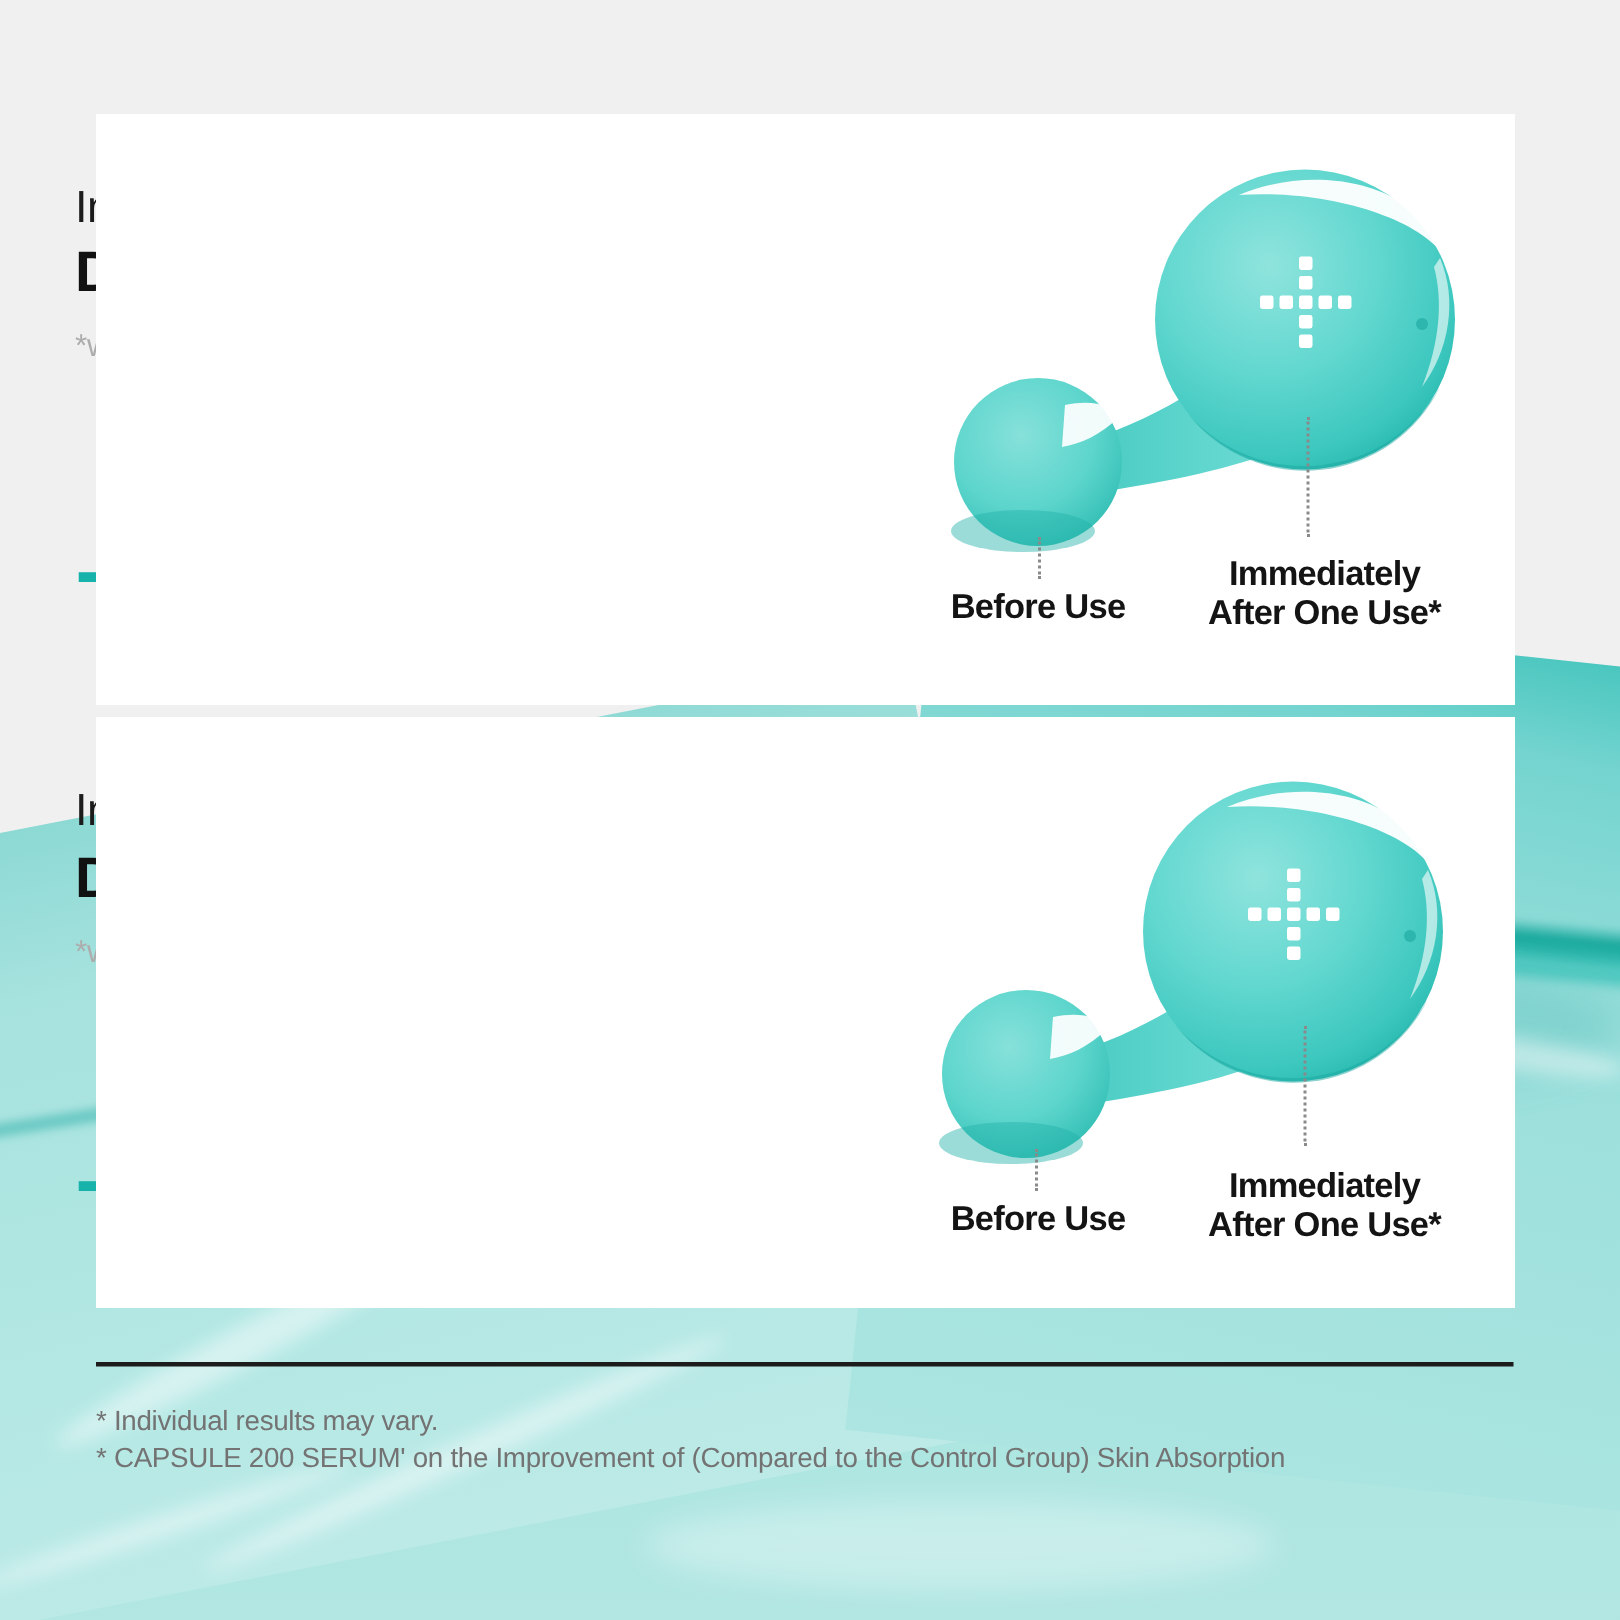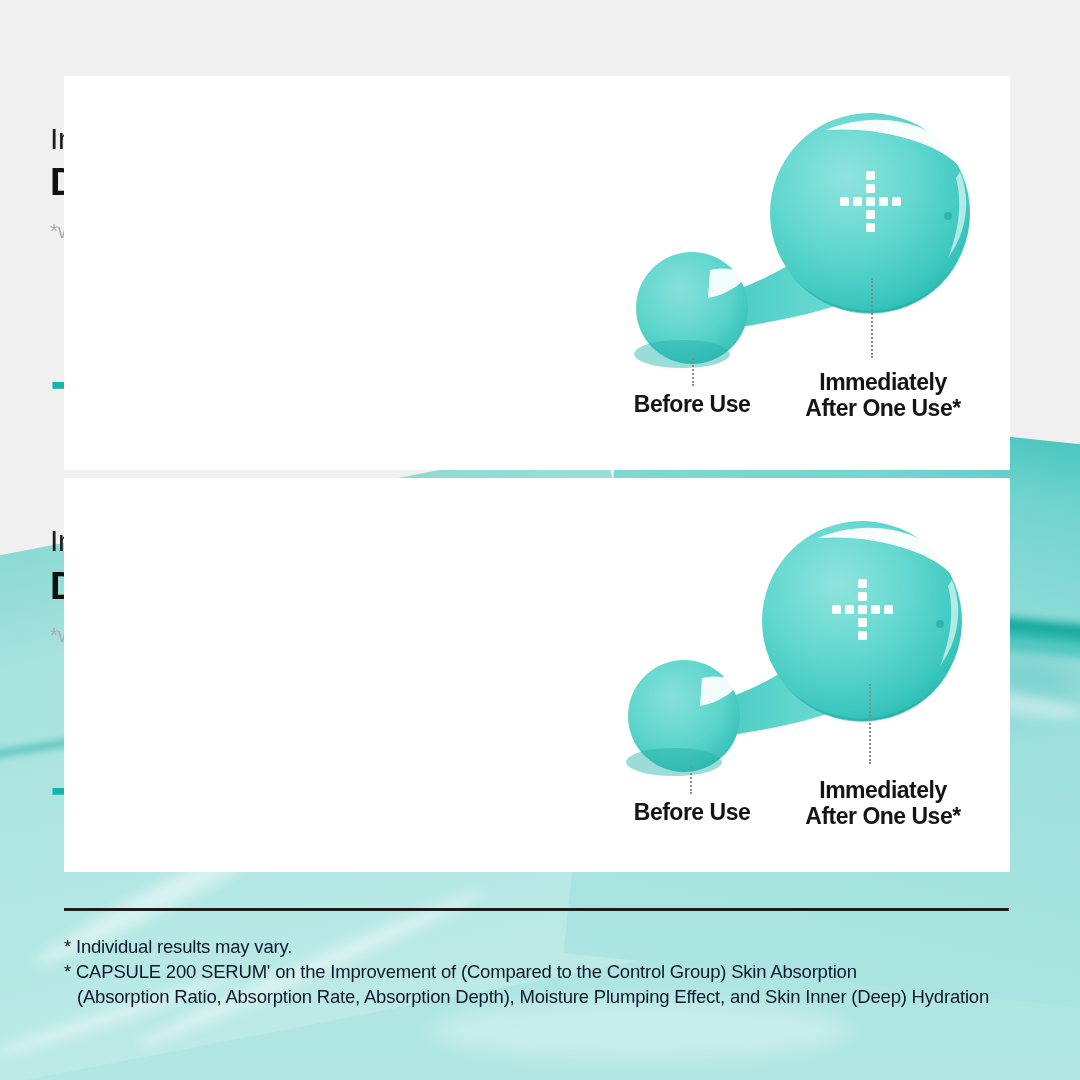--- a/index.html
+++ b/index.html
@@ -104,7 +104,7 @@
 
   
   #rule{position:absolute;left:64px;top:908px;width:945px;height:3px;background:#1c1c1c;z-index:4;}
-  #footnotes{position:absolute;left:64px;top:934px;width:960px;z-index:4;color:#0f172a;
+  #footnotes{position:absolute;left:64px;top:934px;width:960px;z-index:4;color:#737373;
     font-size:18.5px;line-height:25px;letter-spacing:-.2px;}
   #footnotes div{white-space:nowrap;}
   .fn-indent{padding-left:13px;}

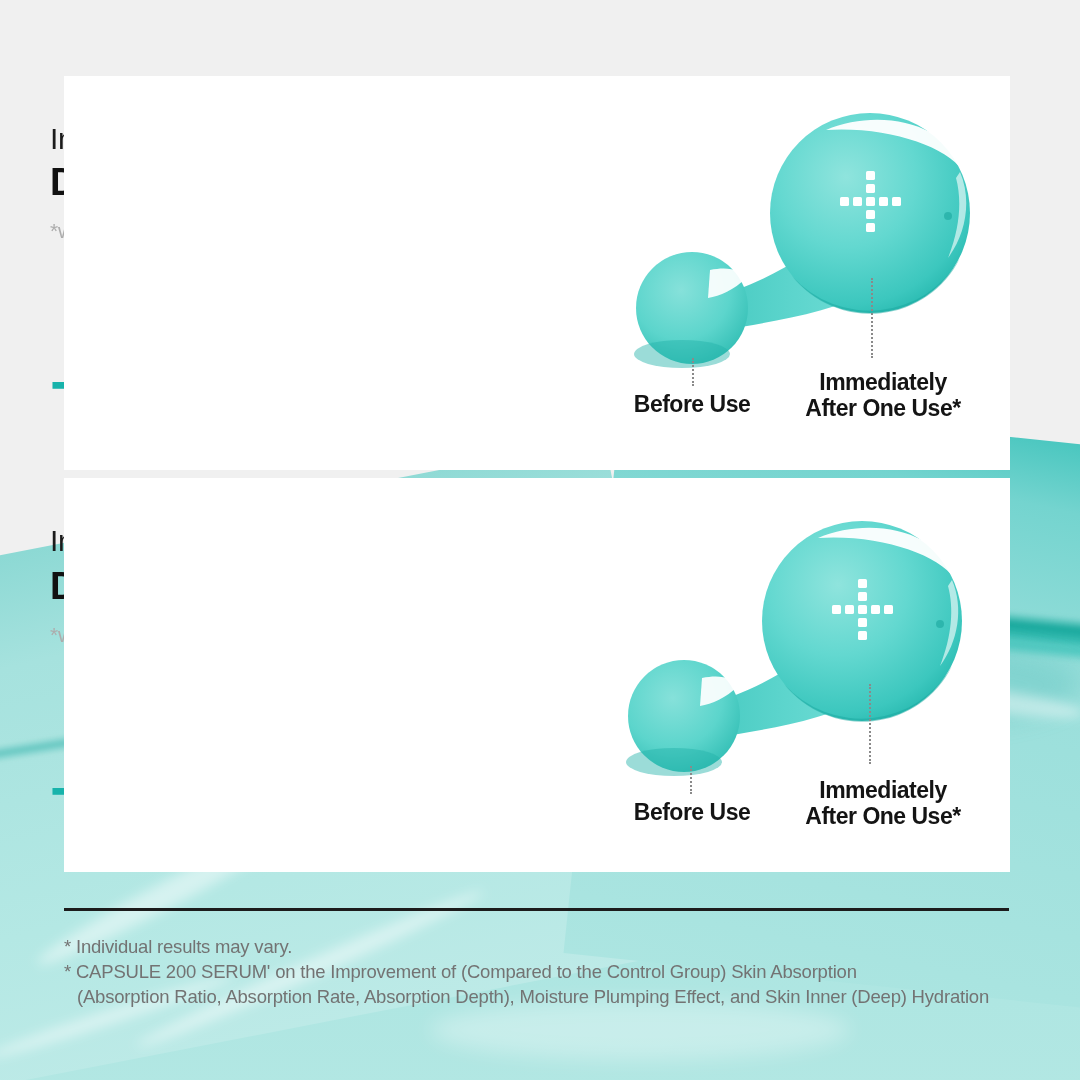--- a/index.html
+++ b/index.html
@@ -257,7 +257,6 @@
 <div id="footnotes">
   <div>* Individual results may vary.</div>
   <div>* CAPSULE 200 SERUM' on the Improvement of (Compared to the Control Group) Skin Absorption</div>
-  <div class="fn-indent">(Absorption Ratio, Absorption Rate, Absorption Depth), Moisture Plumping Effect, and Skin Inner (Deep) Hydration</div>
 </div>
 
 </body></html>

